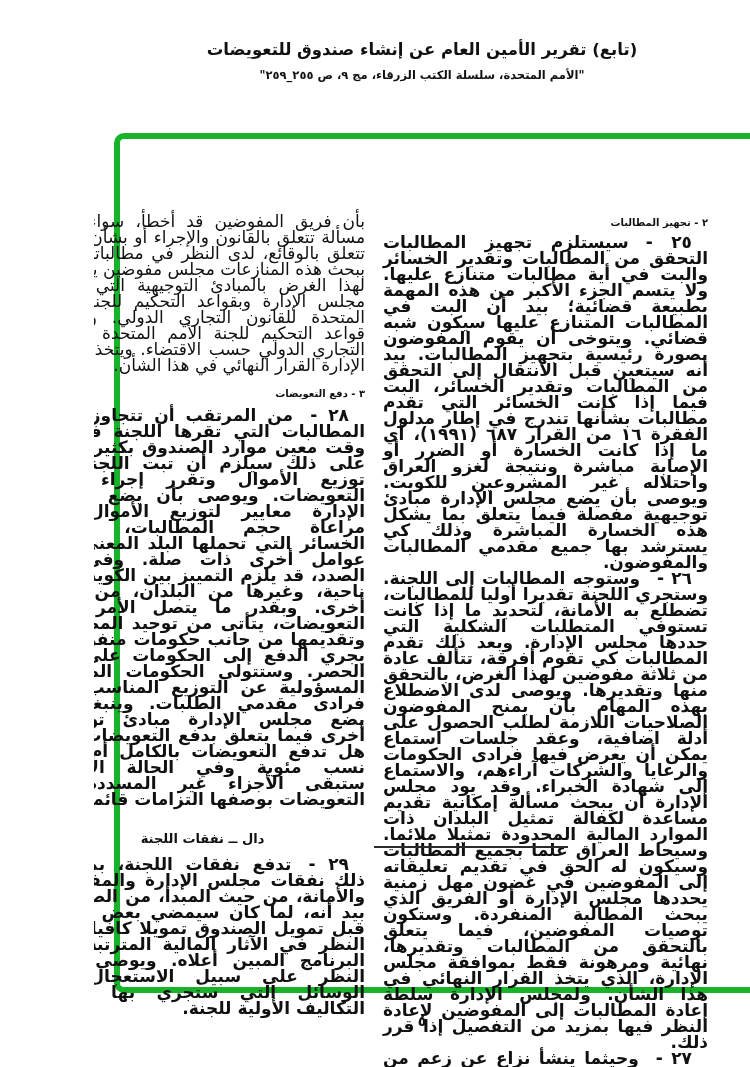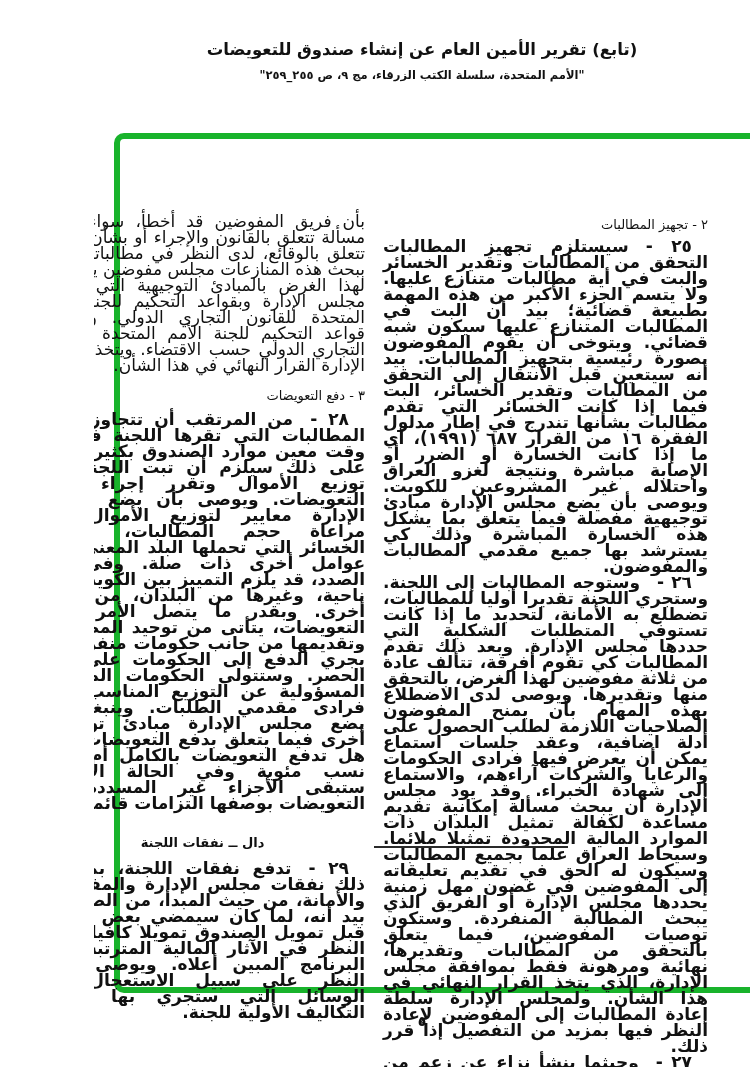--- a/index.html
+++ b/index.html
@@ -68,8 +68,8 @@
   .col p.num-para { text-indent: 16px; font-weight: bold; }
   .section-heading {
     margin: 0 0 6px 0;
-    font-size: 13px;
-    font-weight: 400;
+    font-size: 10px;
+    font-weight: 700;
     direction: rtl;
   }
   .section-heading.spaced { margin-top: 15px; margin-bottom: 8px; }

